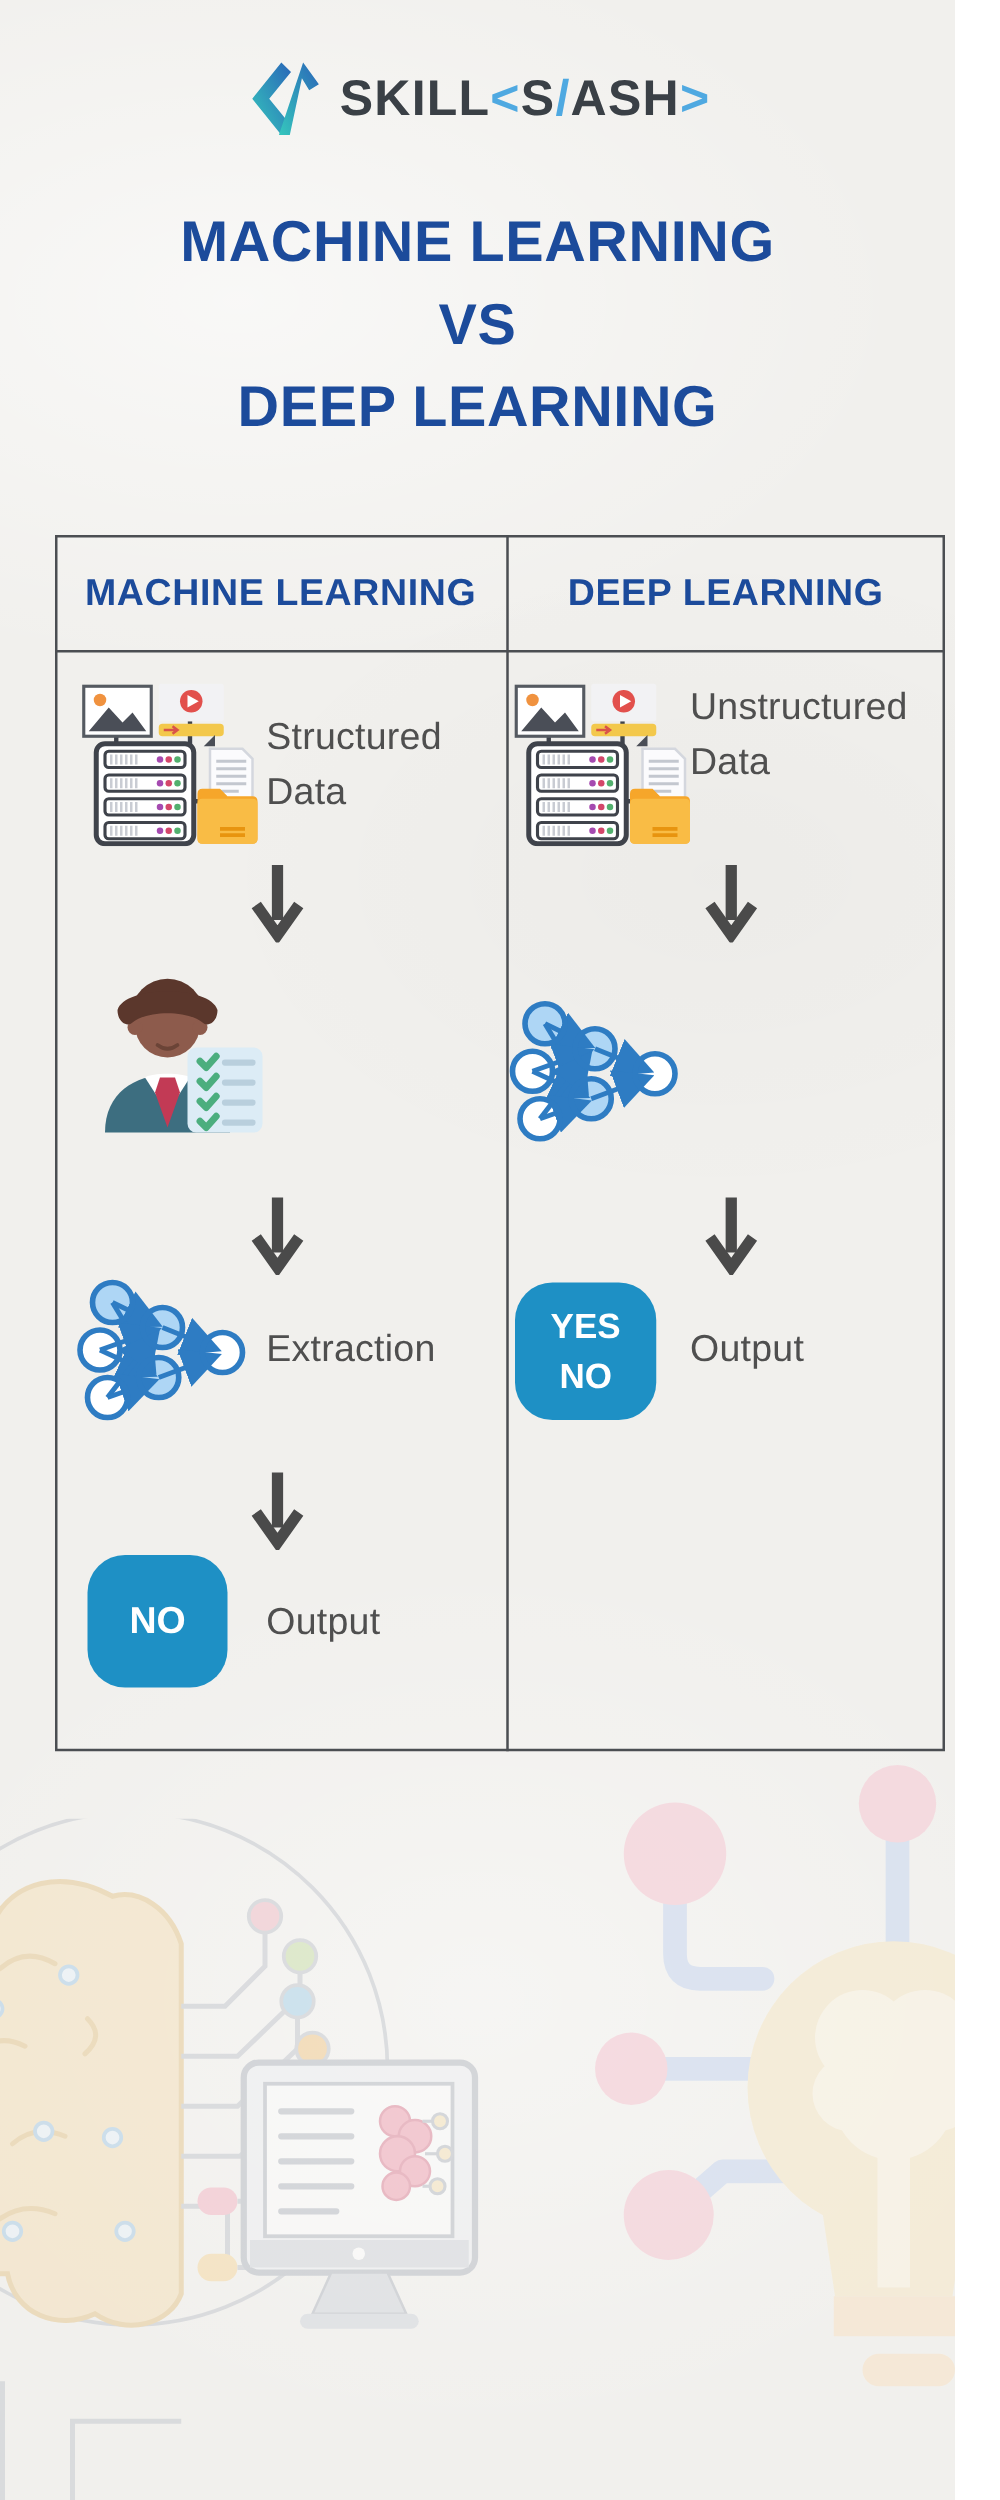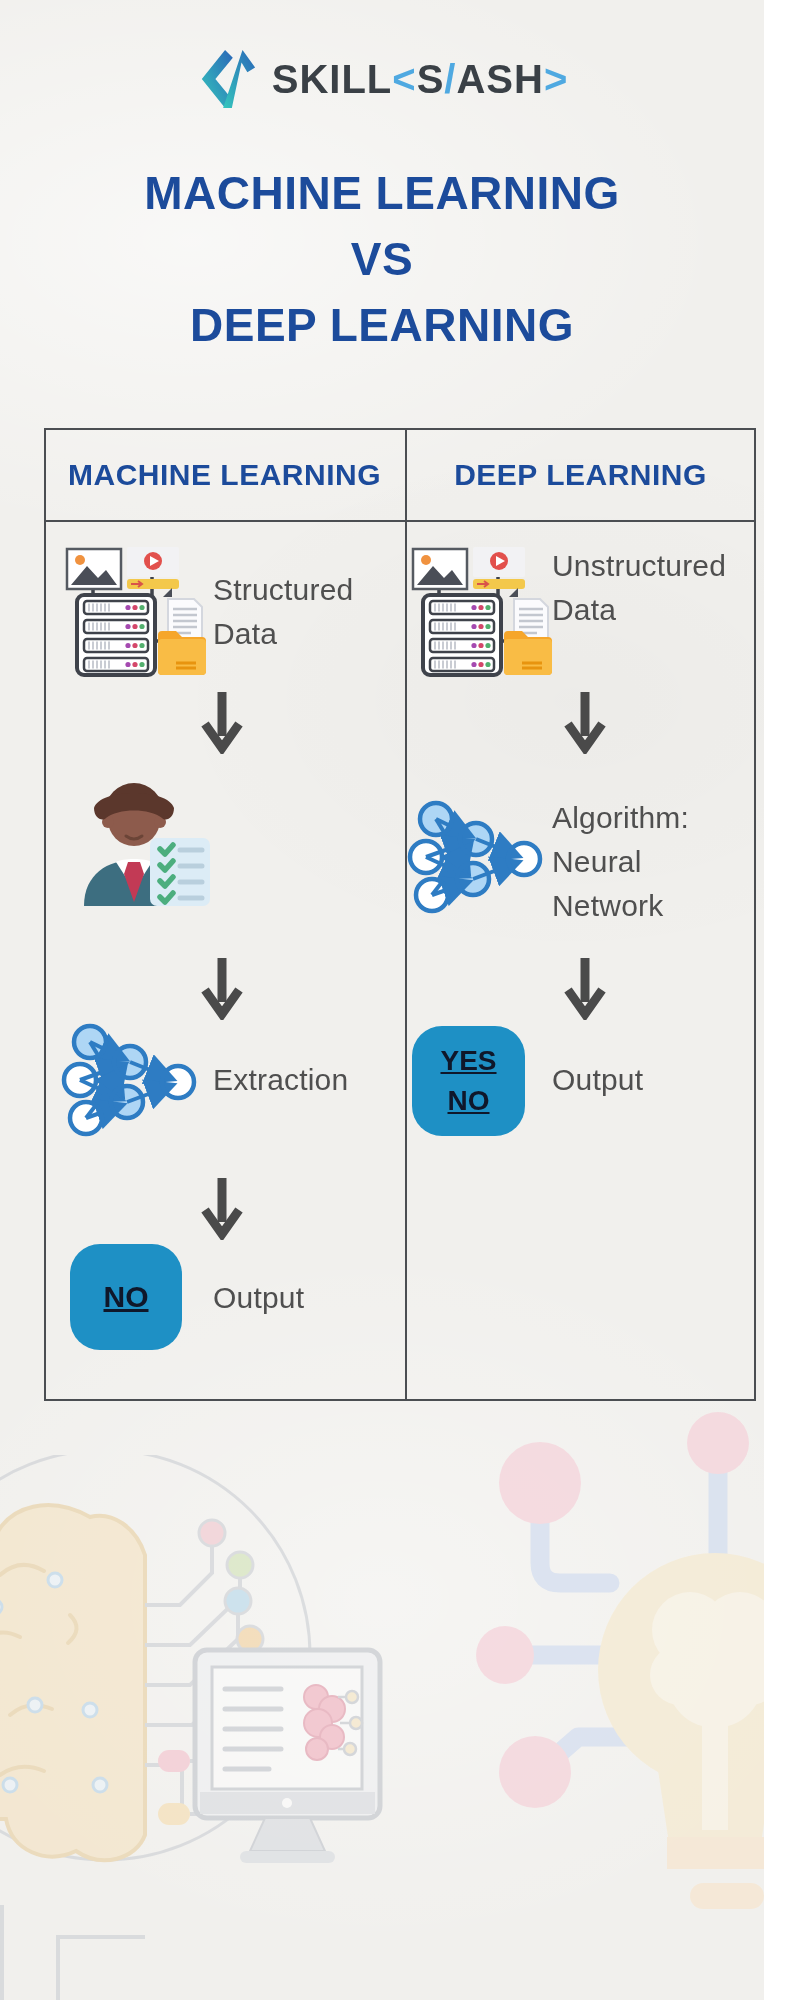--- a/index.html
+++ b/index.html
@@ -342,9 +342,6 @@
   <svg class="icon-svg" style="left:406px;top:795px;width:142px;height:126px">
       <use href="#sym-neural-icon"></use>
     </svg>
-  <div class="step-label" style="left:552px;top:796px">Algorithm:
-Neural
-Network</div>
 
   <svg class="arrow" style="left:563px;top:956px">
       <use href="#sym-arrow-down"></use>

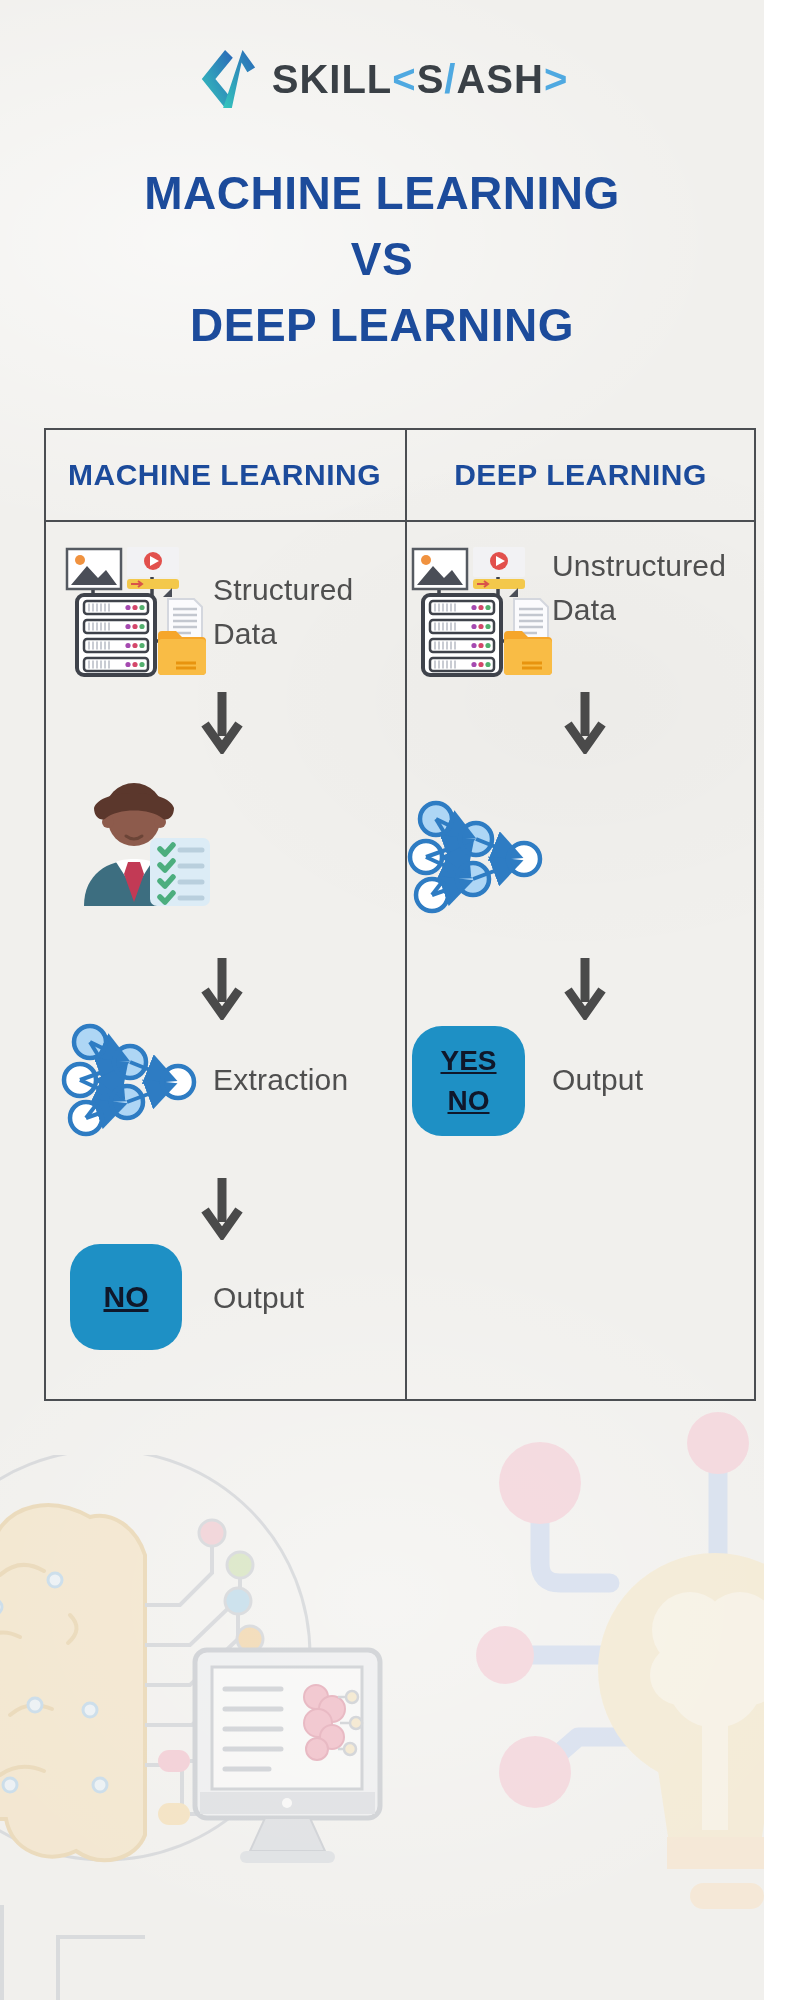--- a/index.html
+++ b/index.html
@@ -42,9 +42,9 @@
   }
   .arrow{position:absolute;width:44px;height:64px;}
   .badge{
-    position:absolute;background:#1e90c5;border-radius:30px;color:#0f172a;
+    position:absolute;background:#1e90c5;border-radius:30px;color:#ffffff;
     display:flex;align-items:center;justify-content:center;text-align:center;
-    font-weight:bold;white-space:pre-line;text-decoration:underline;
+    font-weight:bold;white-space:pre-line;
   }
   .badge.no{left:70px;top:1244px;width:112px;height:106px;font-size:30px;line-height:40px;}
   .badge.yesno{left:412px;top:1026px;width:113px;height:110px;font-size:28px;line-height:40px;}

